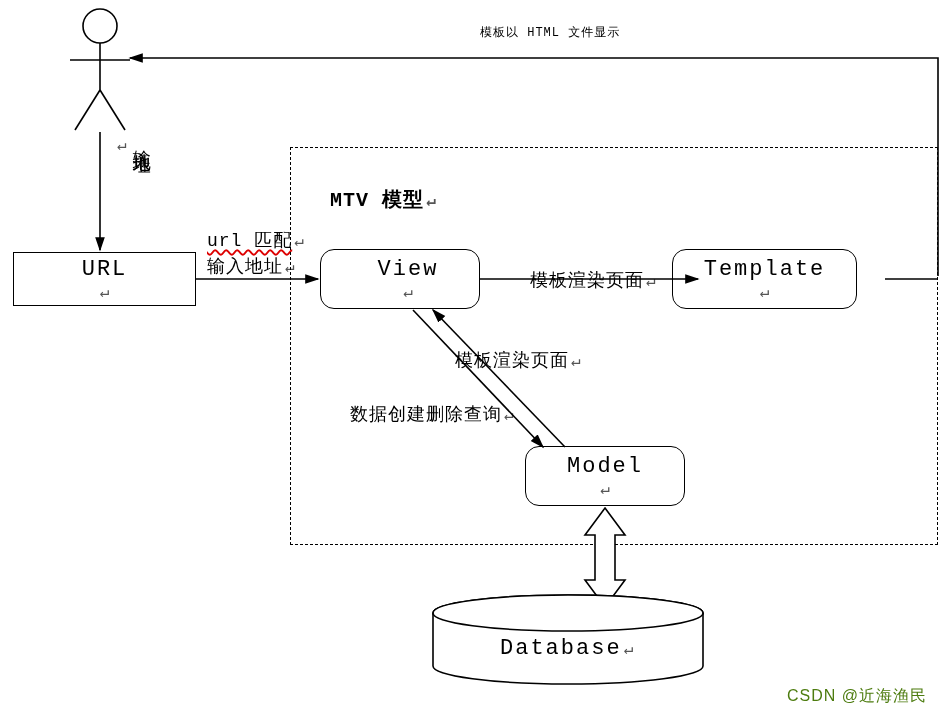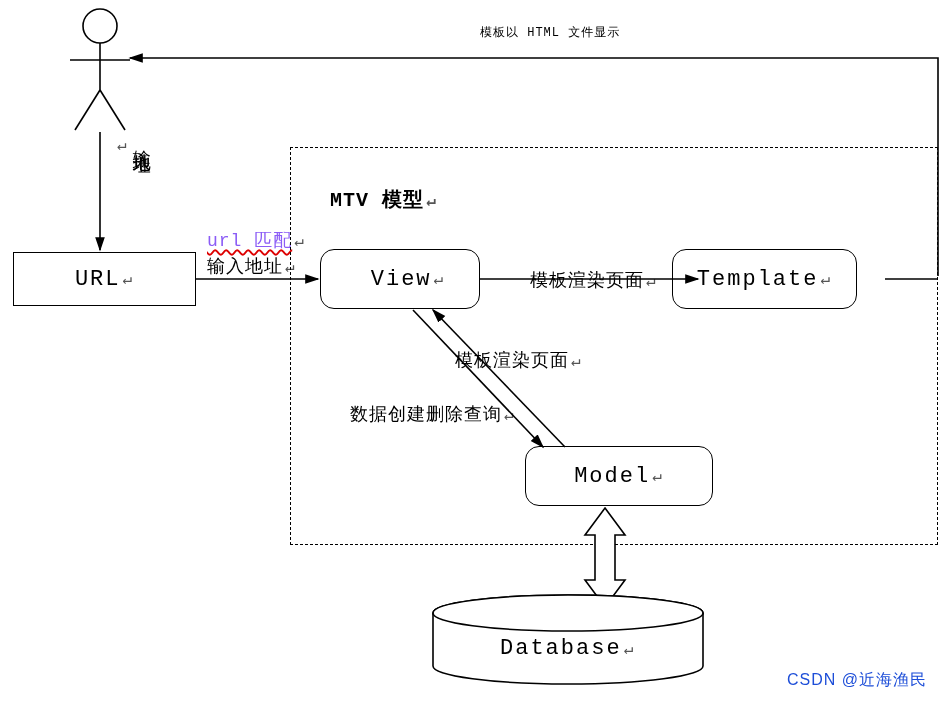--- a/index.html
+++ b/index.html
@@ -40,7 +40,7 @@
     box-sizing: border-box;
   }
   .ret { font-size: 16px; color: #555; margin-left: 2px; }
-  .redwavy { color: #8b5cf6; text-decoration: wavy underline #d00 1.5px; text-underline-offset: 3px; }
+  .redwavy { color: #000000; text-decoration: wavy underline #d00 1.5px; text-underline-offset: 3px; }
   svg.overlay { position: absolute; left: 0; top: 0; width: 952px; height: 707px; pointer-events: none; }
   .watermark {
     position: absolute;

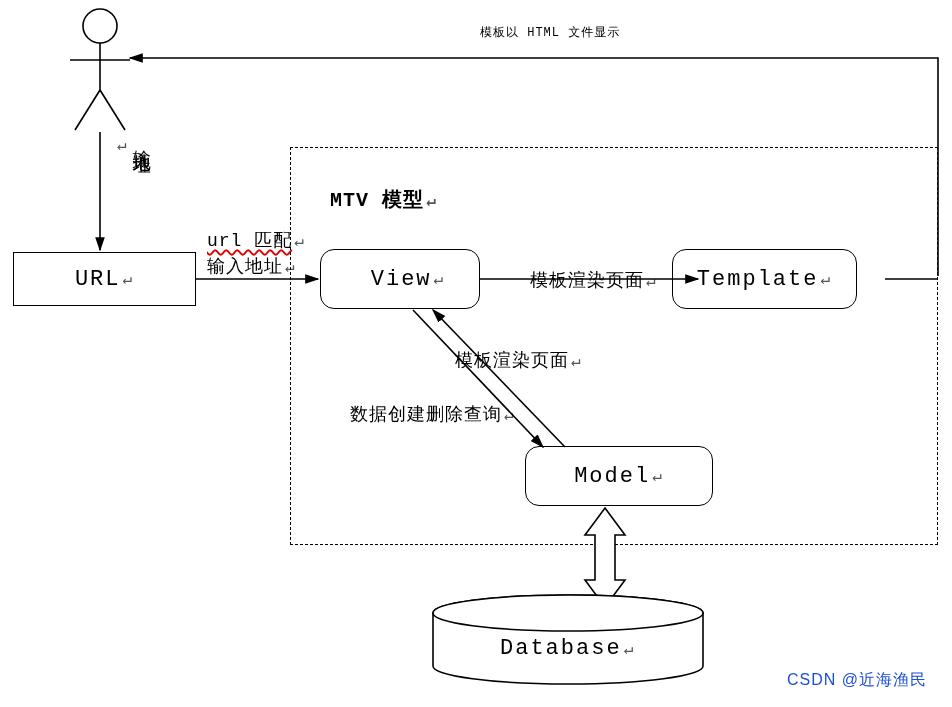--- a/index.html
+++ b/index.html
@@ -22,6 +22,7 @@
     font-size: 22px;
     letter-spacing: 2px;
     box-sizing: border-box;
+    flex-direction: column;
   }
   .rbox { border-radius: 14px; }
   .label {

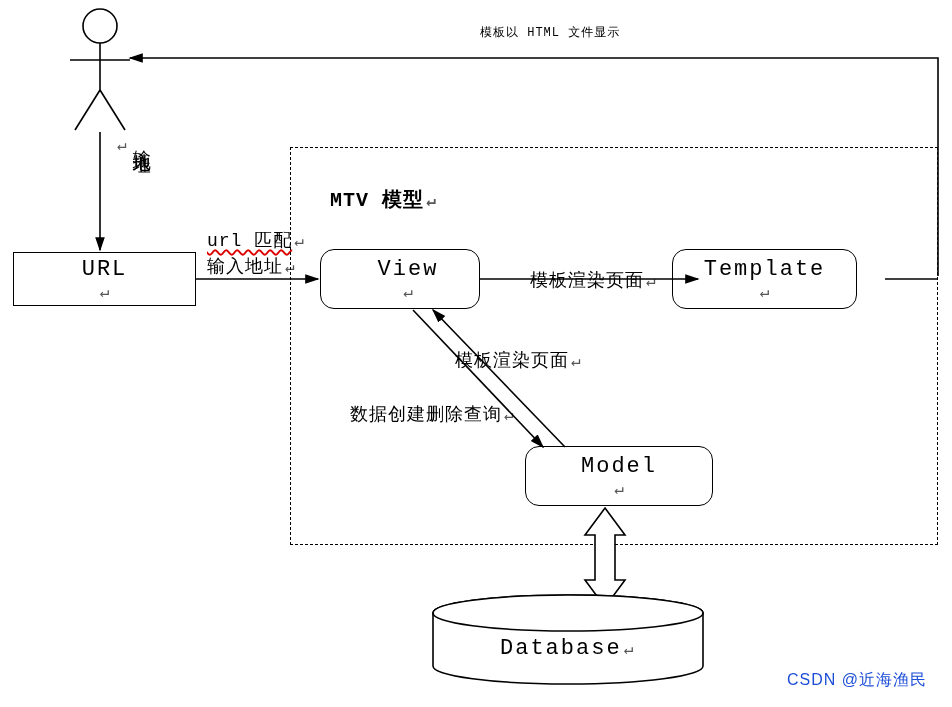--- a/index.html
+++ b/index.html
@@ -130,7 +130,7 @@
     <line x1="885" y1="279" x2="938" y2="279" stroke="#000" stroke-width="1.6"></line>
   </svg>
 
-  <div class="box rbox" style="left:525px; top:446px; width:188px; height:60px;">
+  <div class="box rbox" style="left:525px; top:446px; width:160px; height:60px;">
     <span>Model</span>
       <span class="ret">↵</span>
   </div>

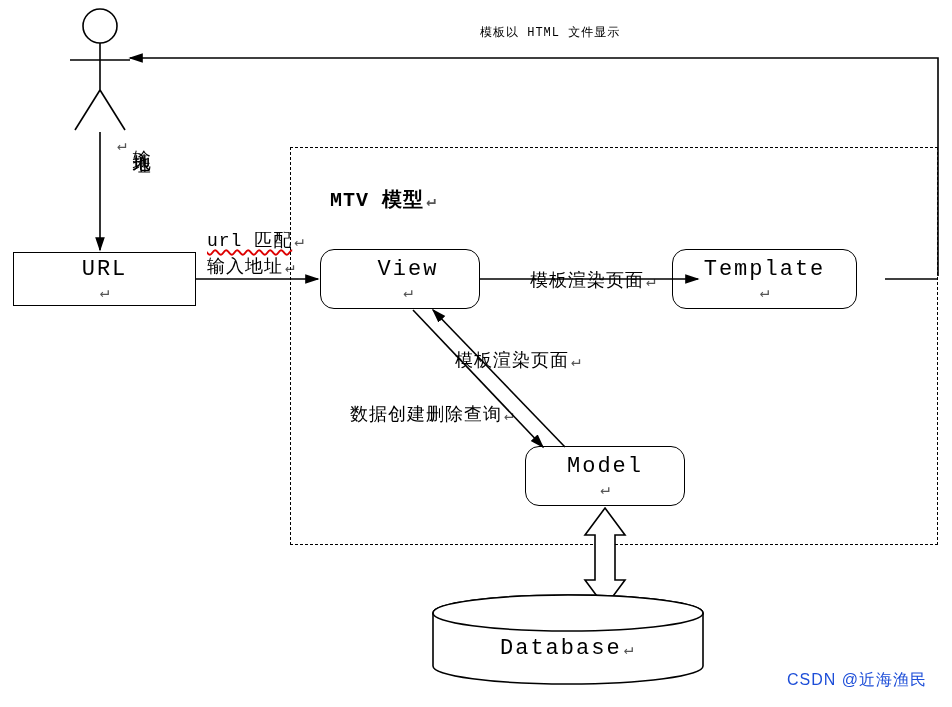--- a/index.html
+++ b/index.html
@@ -46,9 +46,9 @@
   .watermark {
     position: absolute;
     right: 25px;
-    bottom: 16px;
+    bottom: 0;
     font-size: 16px;
-    color: #1d4ed8;
+    color: #4d7c0f;
     letter-spacing: 1px;
     font-family: "SimSun", sans-serif;
   }

